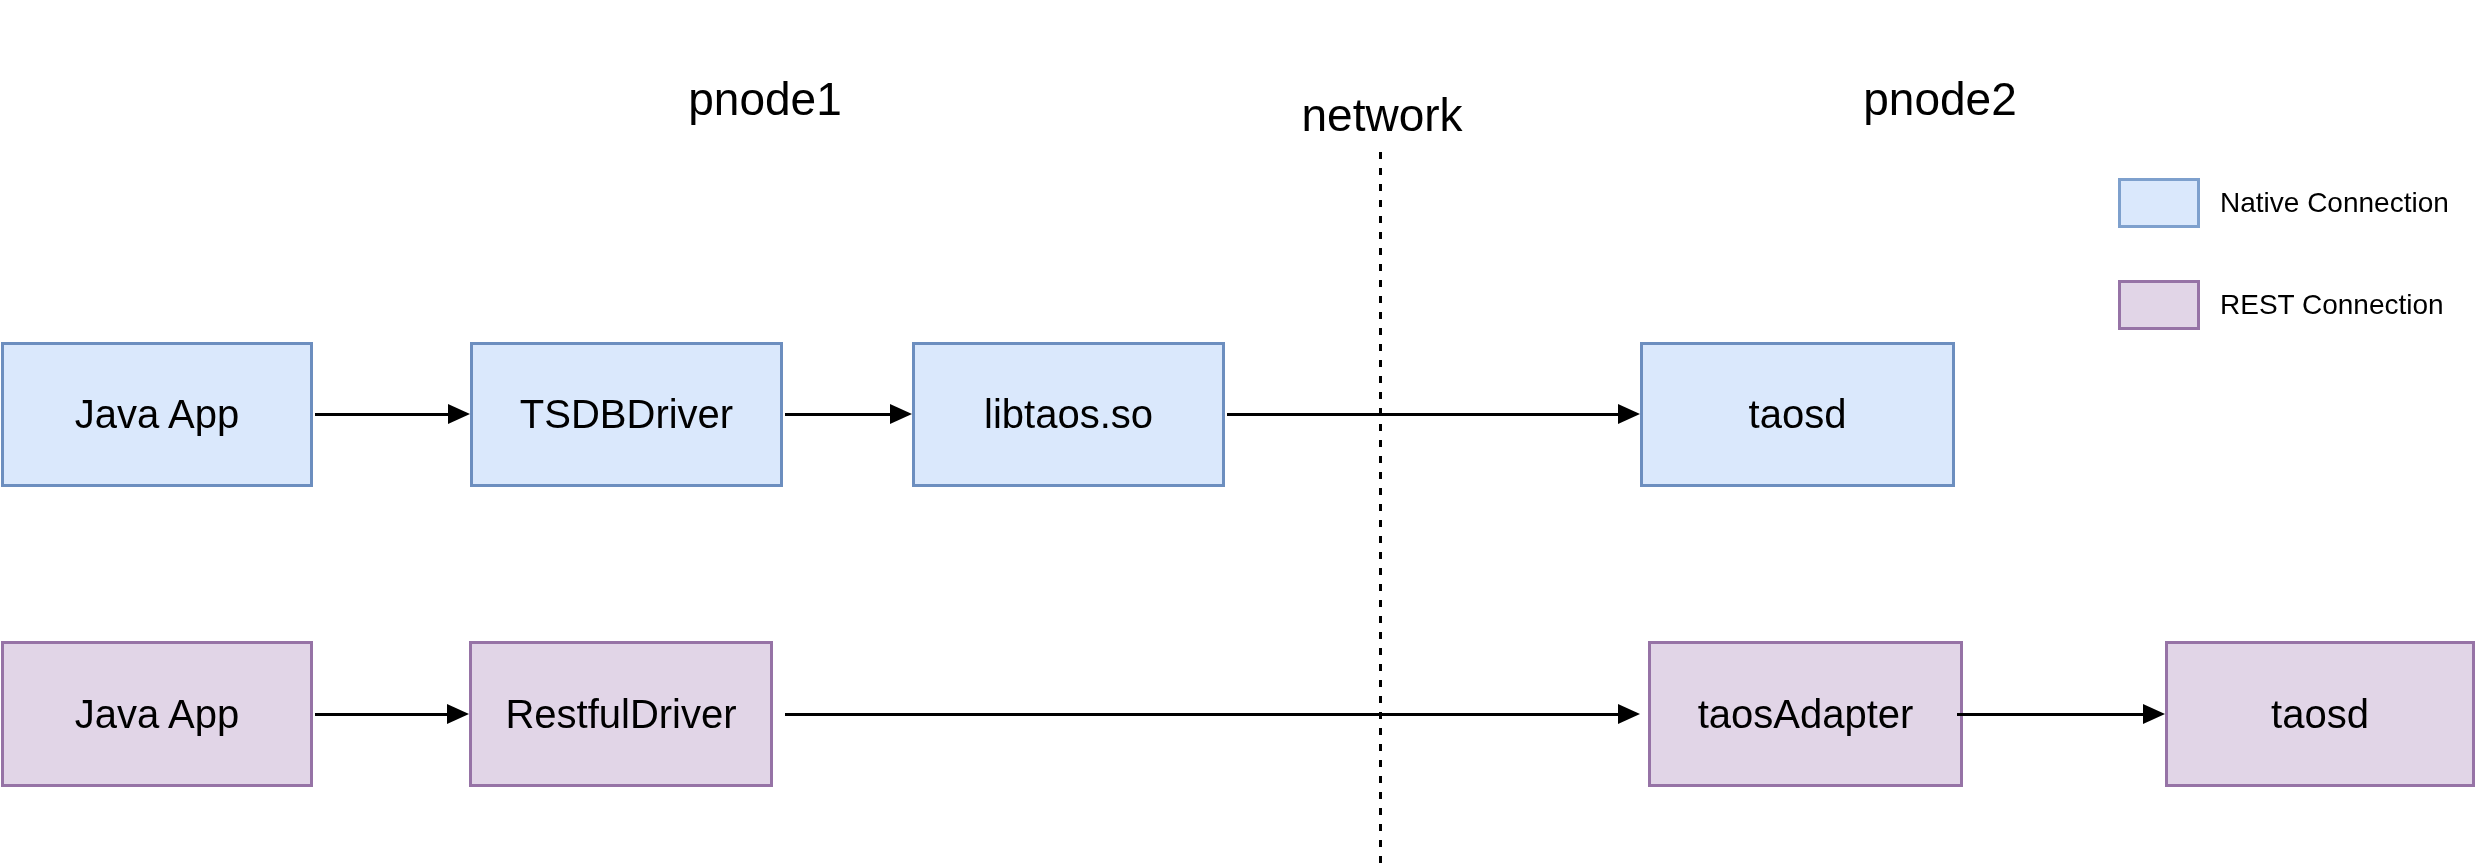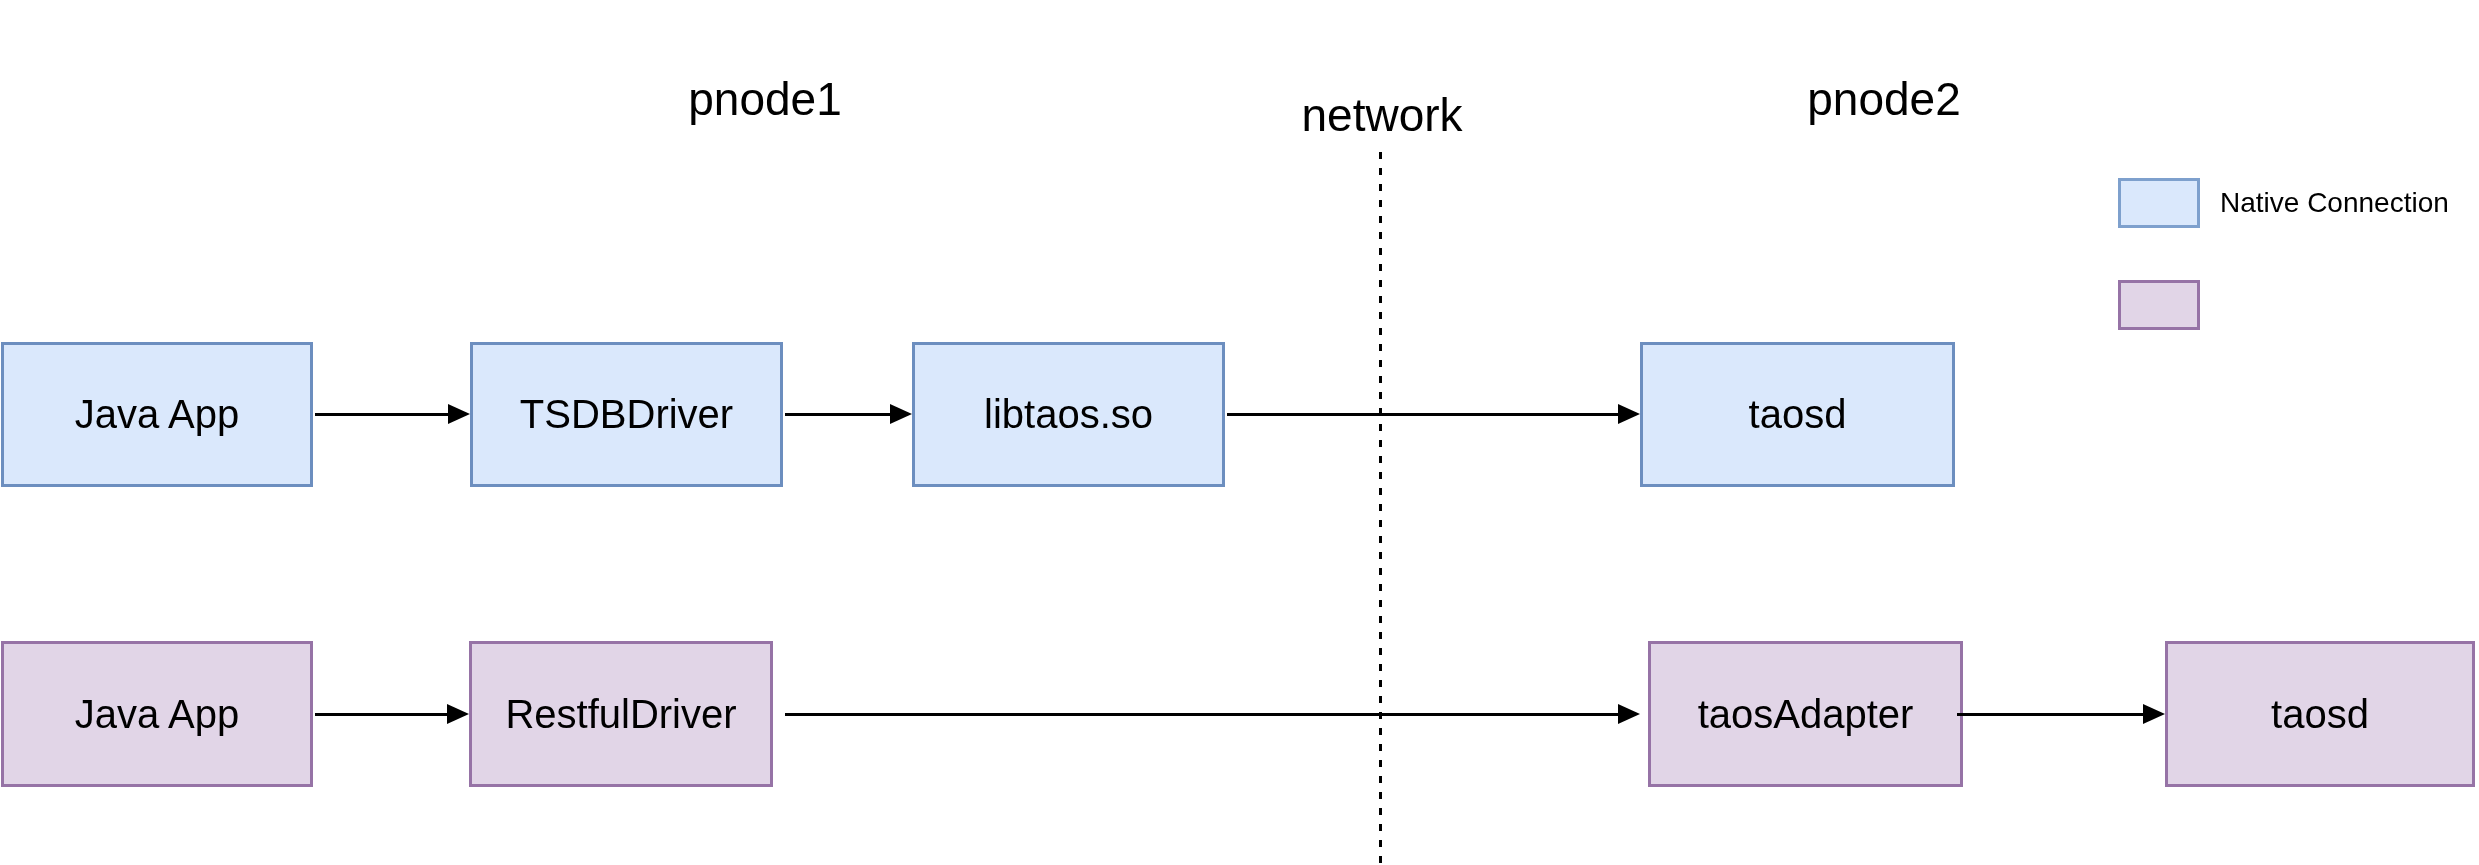--- a/index.html
+++ b/index.html
@@ -25,7 +25,7 @@
   }
   .title-pnode1 { left: 765px; }
   .title-network { left: 1382px; margin-top: 16px; }
-  .title-pnode2 { left: 1884px; }
+  .title-pnode2 { left: 1940px; }
 
   
   .divider {

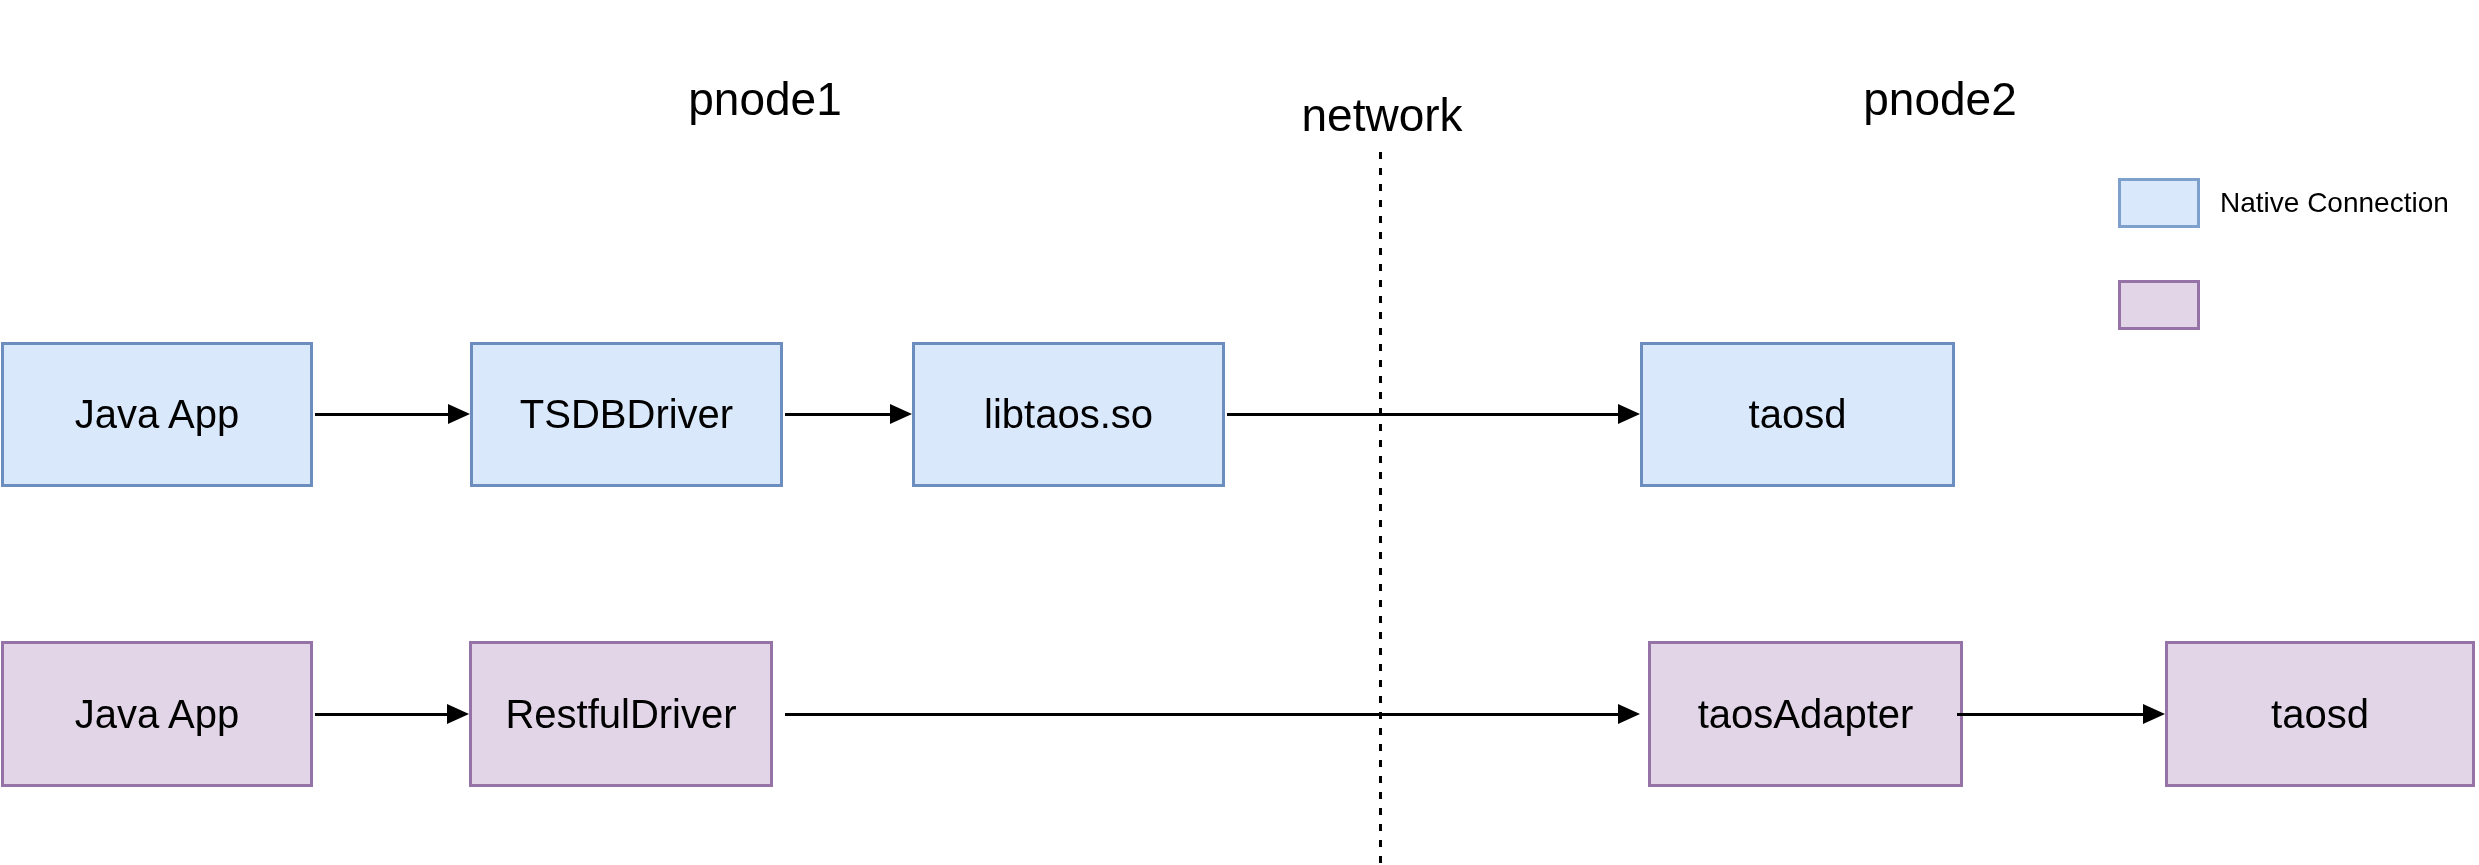--- a/index.html
+++ b/index.html
@@ -165,6 +165,7 @@
   </div>
   <div class="legend-item legend-rest">
     <span class="legend-swatch rest"></span>
+    <span class="legend-label">REST Connection</span>
   </div>
 
 </div>

